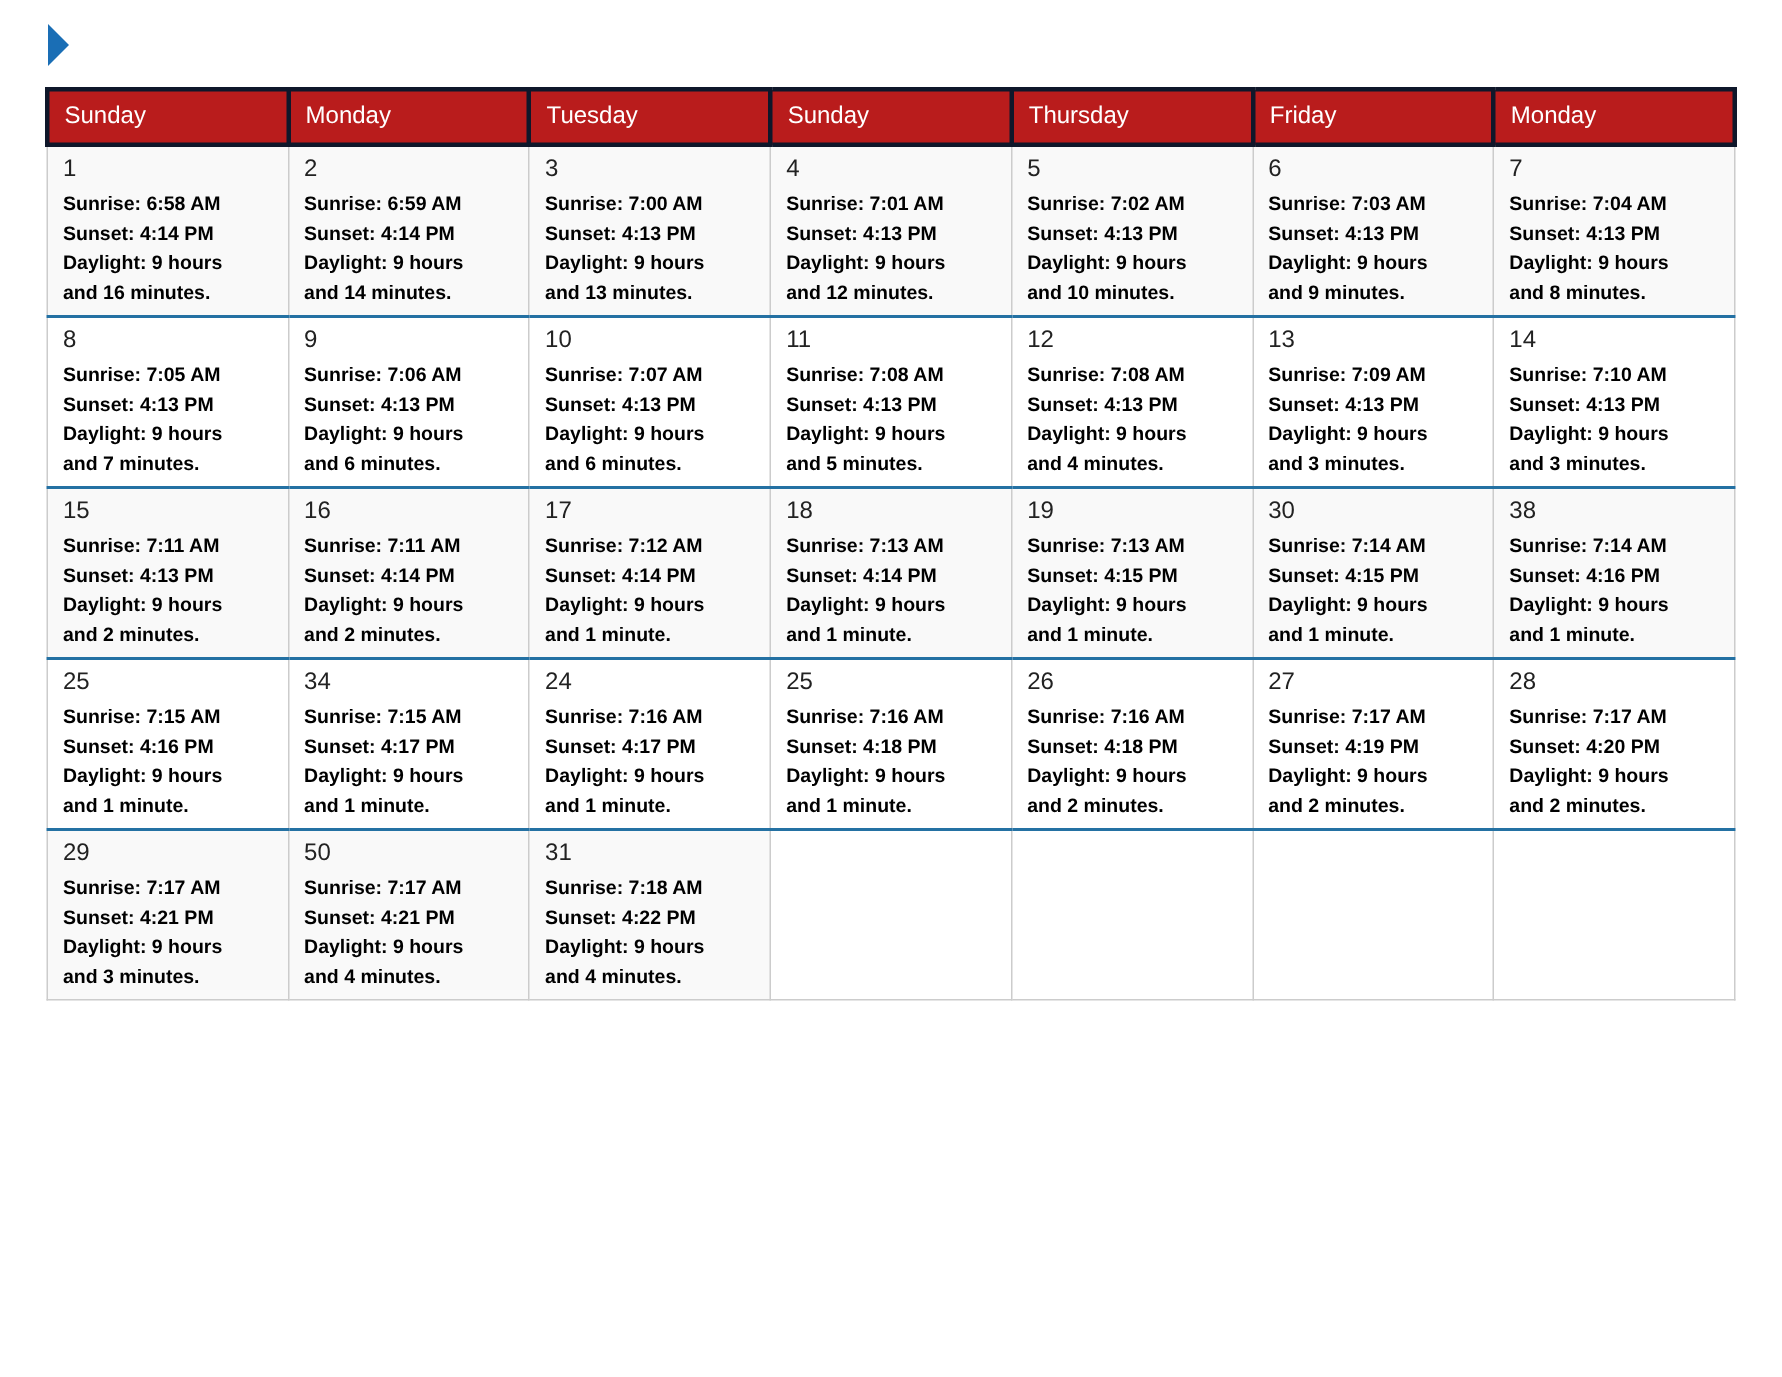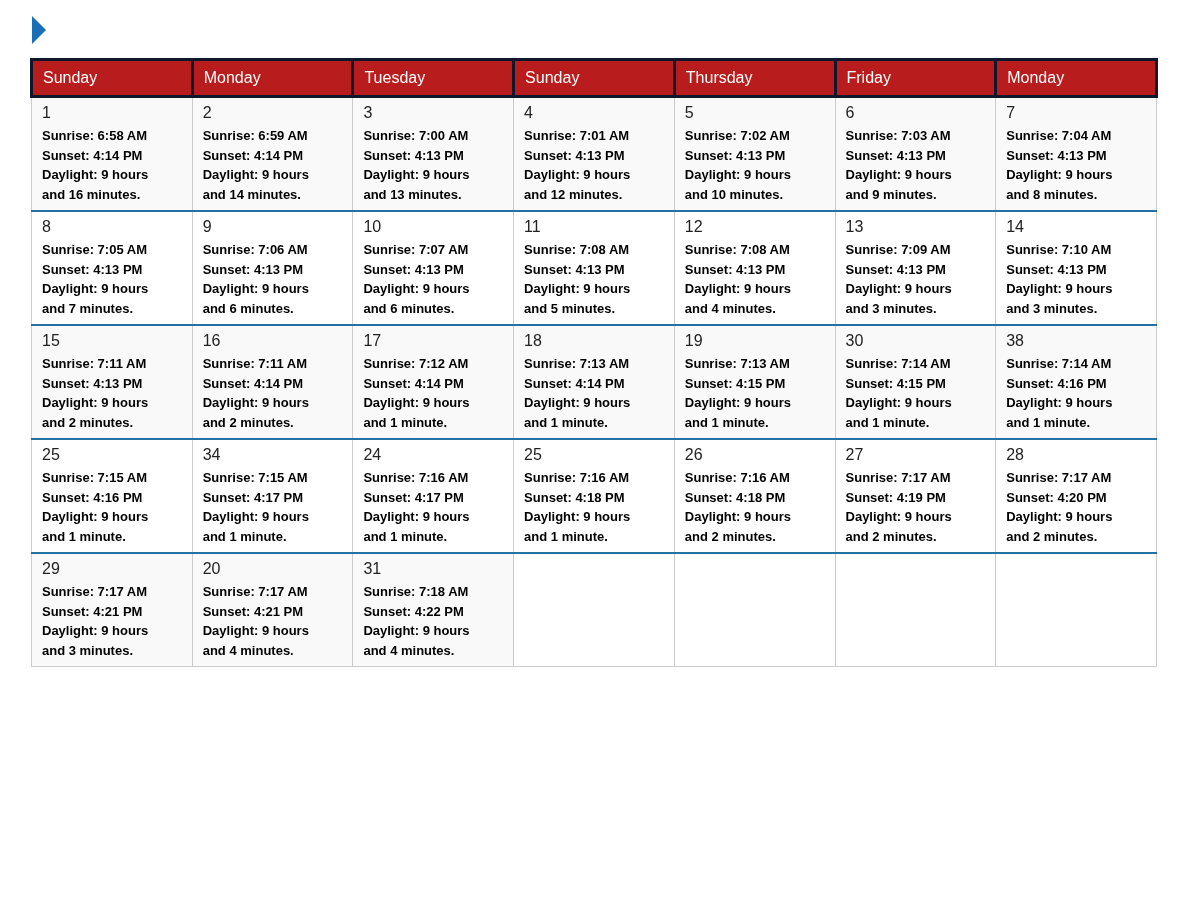--- a/index.html
+++ b/index.html
@@ -268,7 +268,7 @@
           <div class="day-info">Sunrise: 7:17 AM<br>Sunset: 4:21 PM<br>Daylight: 9 hours<br>and 3 minutes.</div>
         </td>
         <td>
-          <span class="day-number">20</span>
+          <span class="day-number">50</span>
           <div class="day-info">Sunrise: 7:17 AM<br>Sunset: 4:21 PM<br>Daylight: 9 hours<br>and 4 minutes.</div>
         </td>
         <td>

